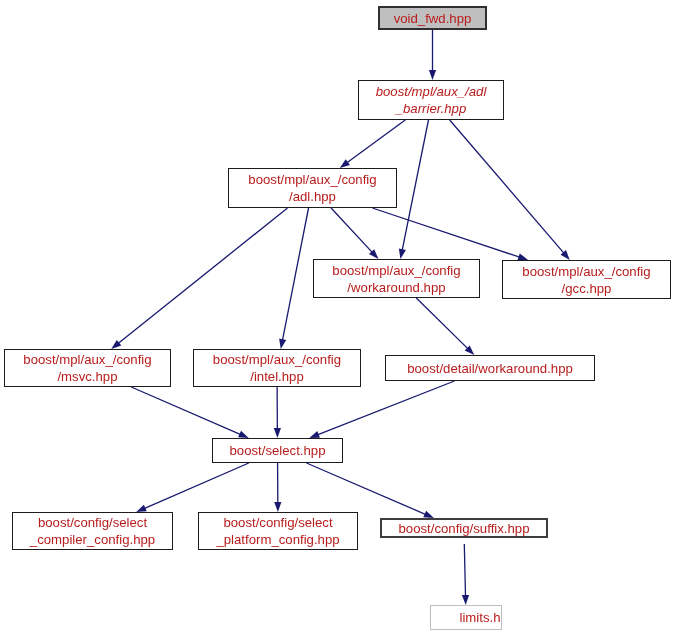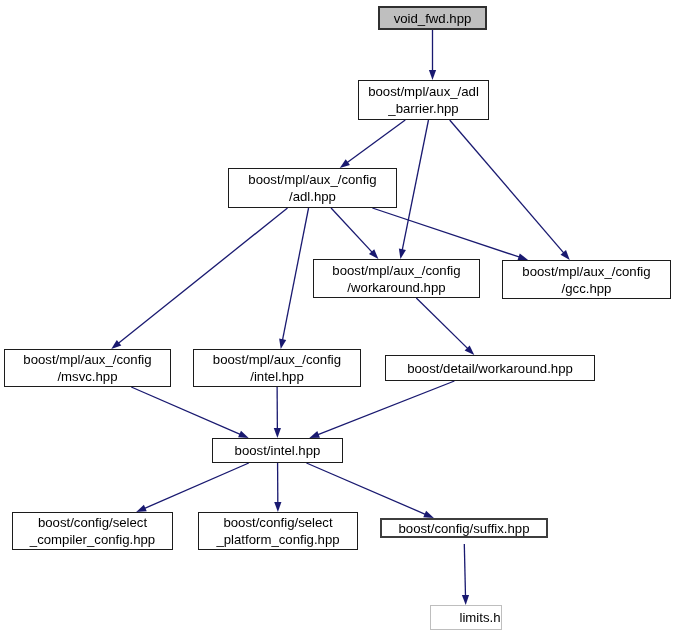--- a/index.html
+++ b/index.html
@@ -29,7 +29,7 @@
     box-sizing: border-box;
     background: #ffffff;
     border: 1px solid #1c1c1c;
-    color: #000000;
+    color: #b91c1c;
     font-size: 13.2px;
     line-height: 17px;
     display: flex;

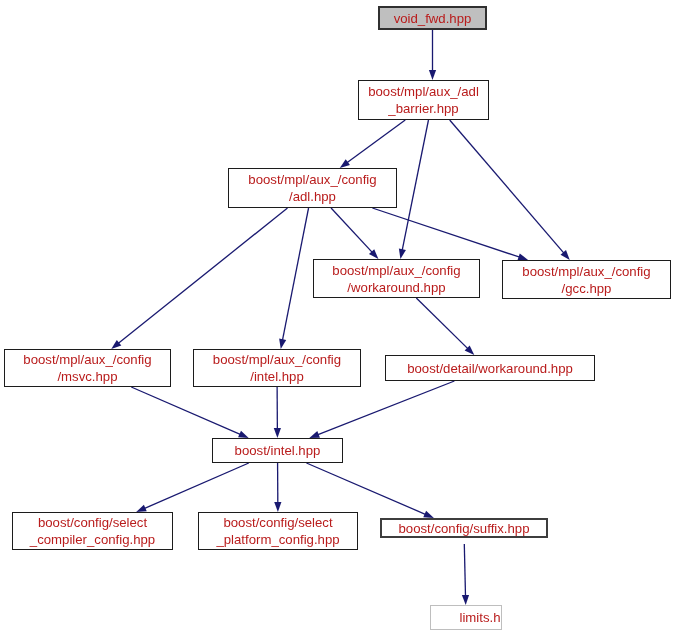--- a/index.html
+++ b/index.html
@@ -93,7 +93,7 @@
     <span>void_fwd.hpp</span>
   </div>
 
-  <div class="node" style="left:358px; top:80px; width:131px; height:40px;">
+  <div class="node" style="left:358px; top:80px; width:146px; height:40px;font-style:italic;">
     <span>boost/mpl/aux_/adl
 _barrier.hpp</span>
   </div>

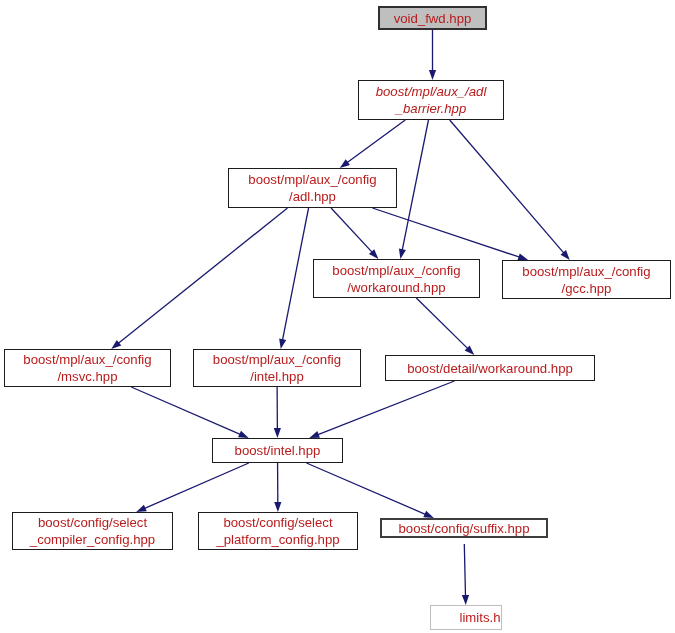--- a/index.html
+++ b/index.html
@@ -128,7 +128,7 @@
   </div>
 
   <div class="node" style="left:212px; top:438px; width:131px; height:25px;">
-    <span>boost/intel.hpp</span>
+    <span>boost/select.hpp</span>
   </div>
 
   <div class="node" style="left:12px; top:512px; width:161px; height:38px;">

